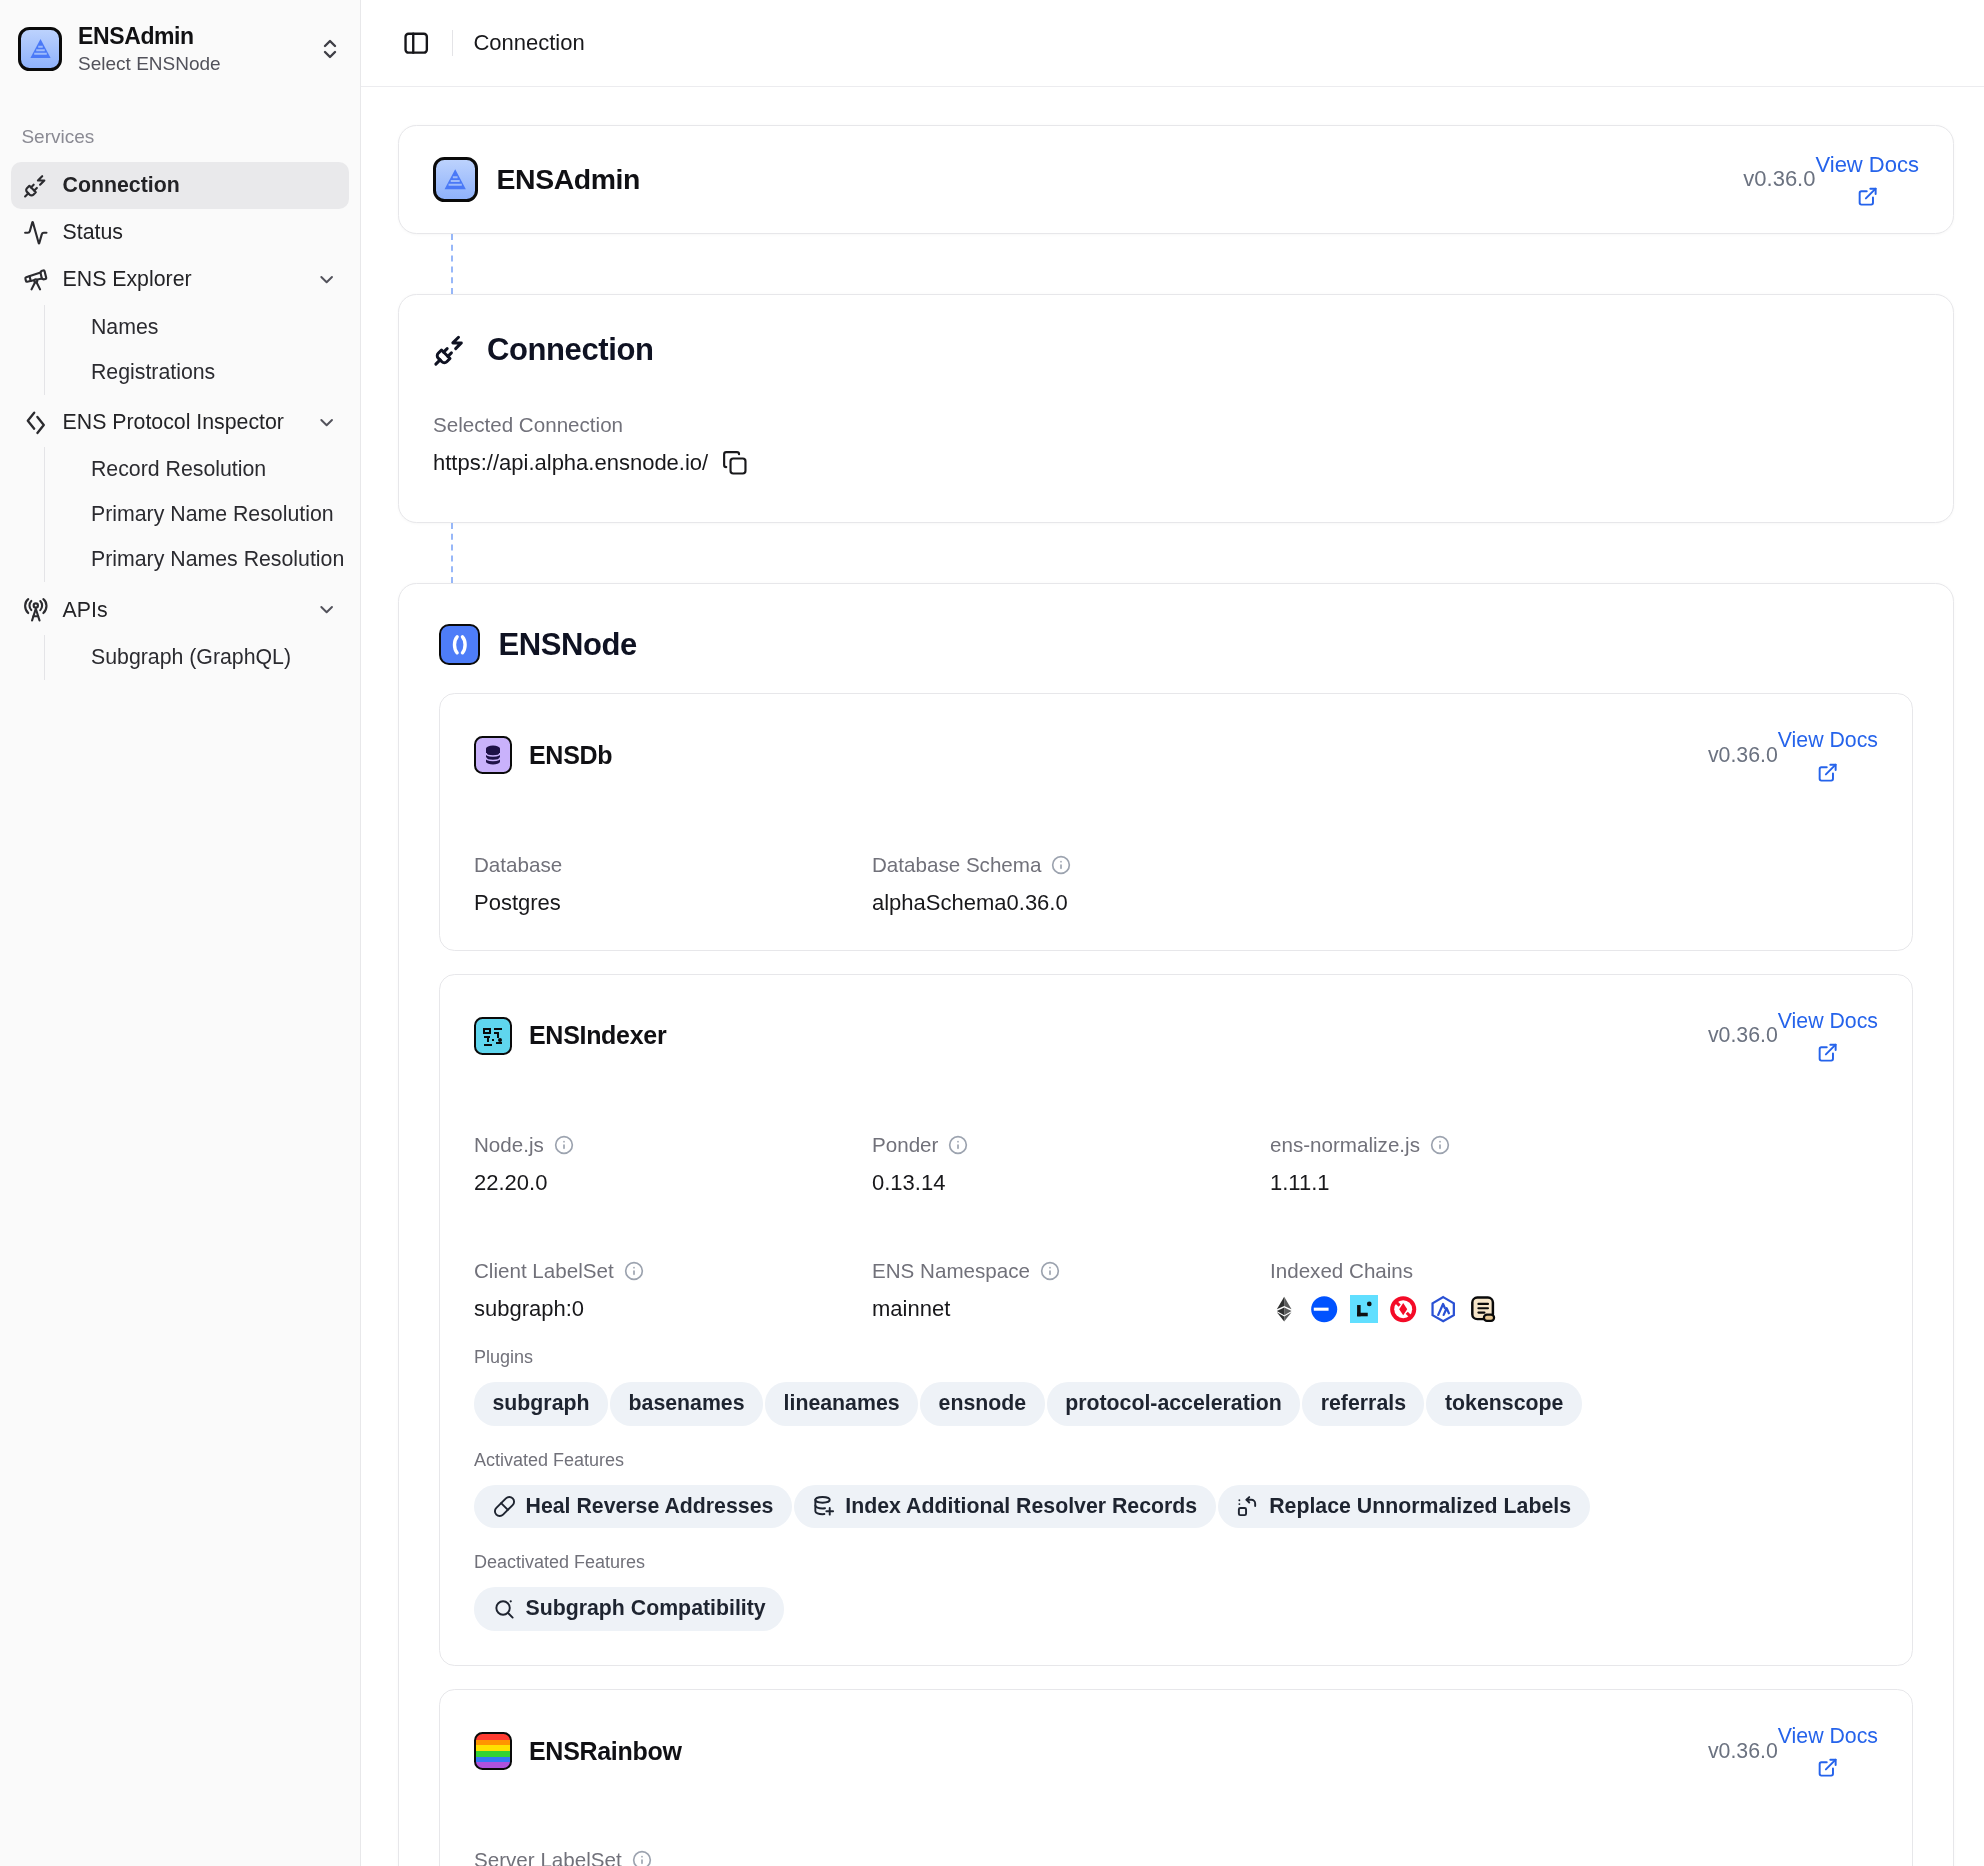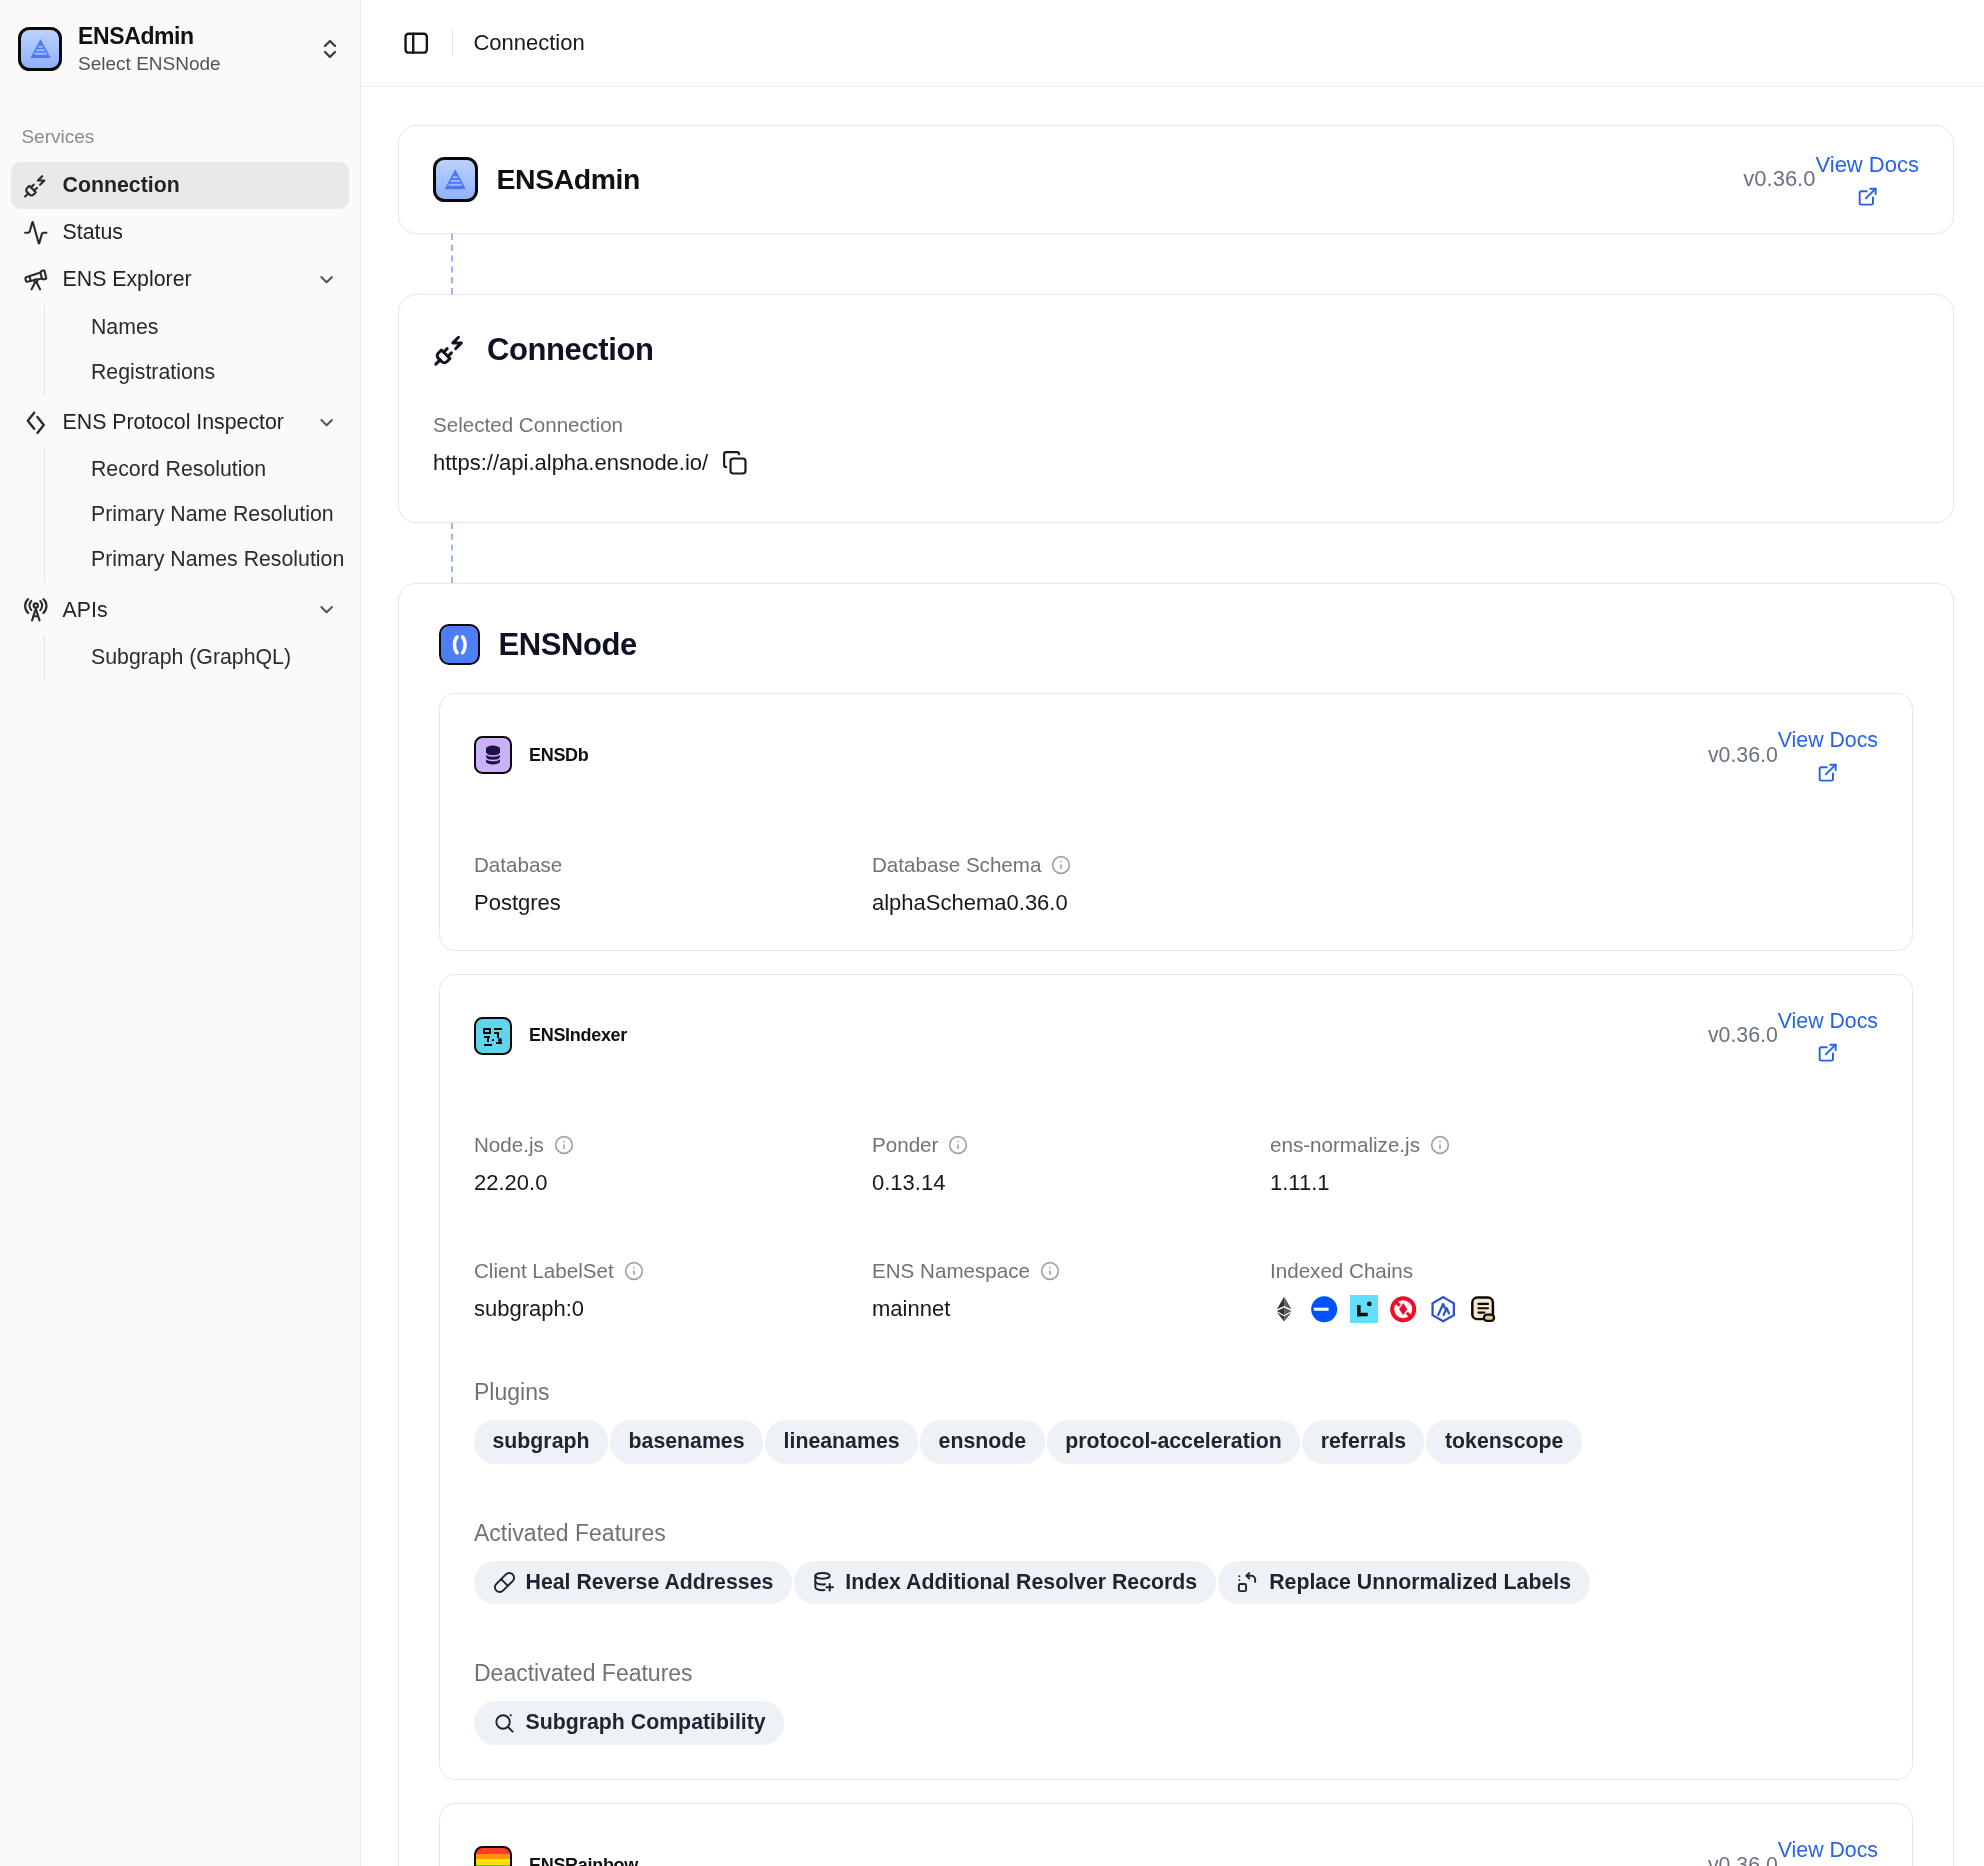--- a/index.html
+++ b/index.html
@@ -65,7 +65,7 @@
   .subcard { border:1.4px solid #e7e7ea; border-radius:15.6px; padding:34px; margin-bottom:23px; background:#fff; }
   .subcard:last-child { margin-bottom:0; }
   .subcard-head { display:flex; align-items:center; }
-  .subcard-title { font-size:18px; font-weight:700; letter-spacing:-0.3px; margin-left:17px; color:#101014; }
+  .subcard-title { font-size:25px; font-weight:700; letter-spacing:-0.3px; margin-left:17px; color:#101014; }
   .sub-ic { width:38px; height:38px; border-radius:8.5px; border:2.8px solid #0a0a0a; display:flex; align-items:center; justify-content:center; flex:none; }
   .ic-db { background:#c9b2fb; }
   .ic-idx { background:#5fd6ee; }

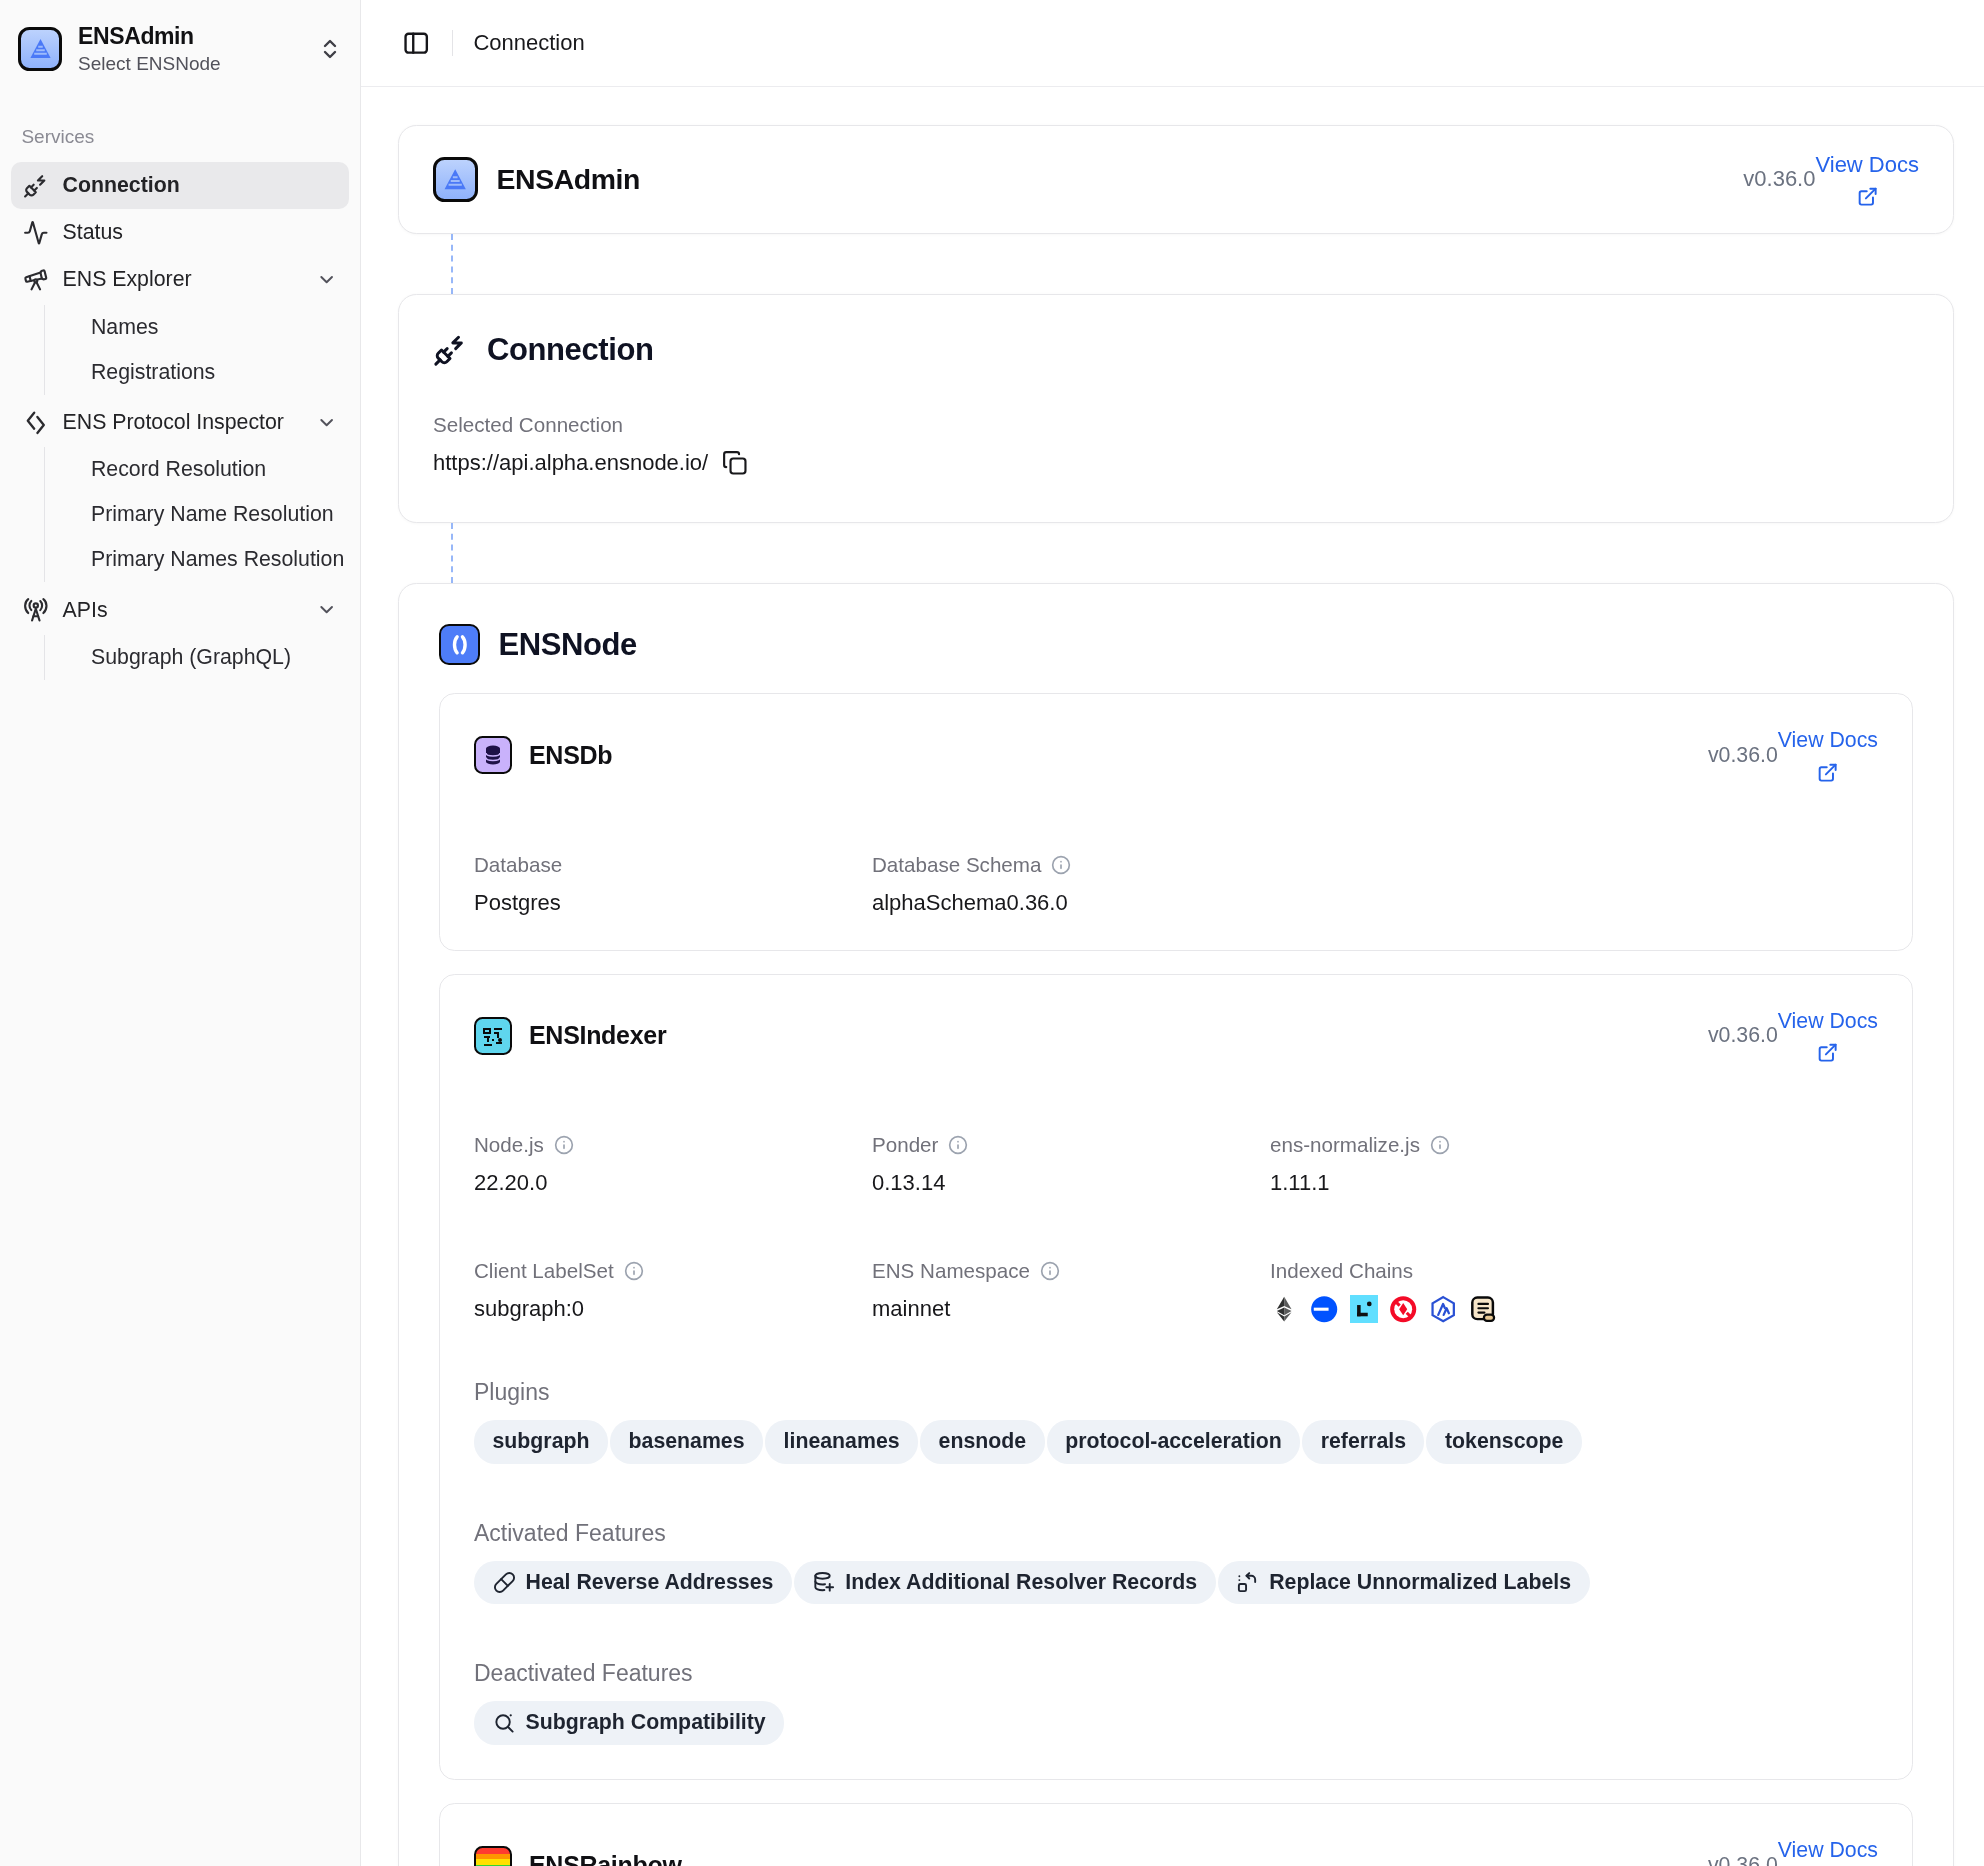--- a/index.html
+++ b/index.html
@@ -76,7 +76,7 @@
   .chains { display:flex; align-items:center; gap:11.4px; margin-top:11.4px; }
   .chain { width:28.4px; height:28.4px; flex:none; }
 
-  .section-label { font-size:23px; color:#71717a; margin-top:56px; }
+  .section-label { font-size:18px; color:#71717a; margin-top:24px; }
   .chips { display:flex; align-items:center; gap:2px; margin-top:14.2px; flex-wrap:wrap; }
   .chip { background:#eef2f7; border-radius:21.3px; padding:9.2px 18.5px; font-size:21.3px; font-weight:700; color:#1e2430; display:flex; align-items:center; gap:10px; }
   .chip .fic { width:23px; height:23px; color:#1e2430; flex:none; }

